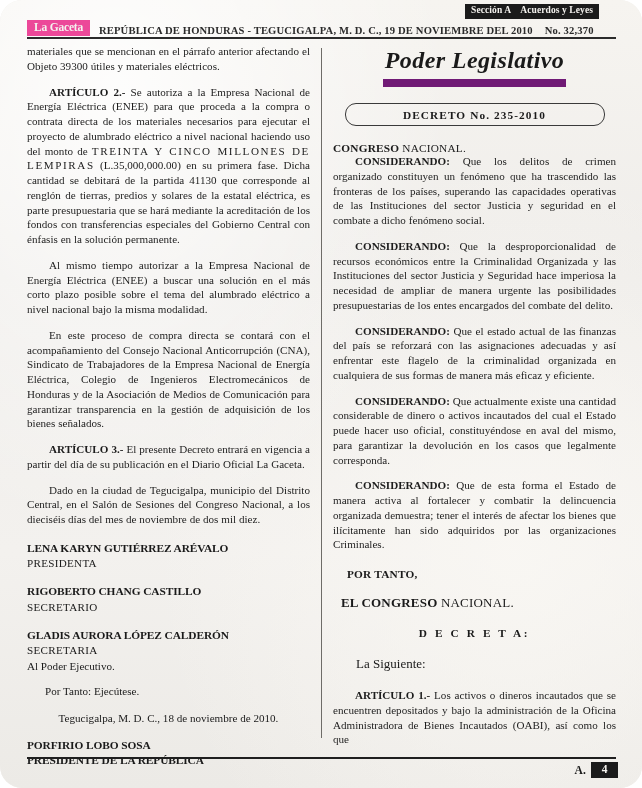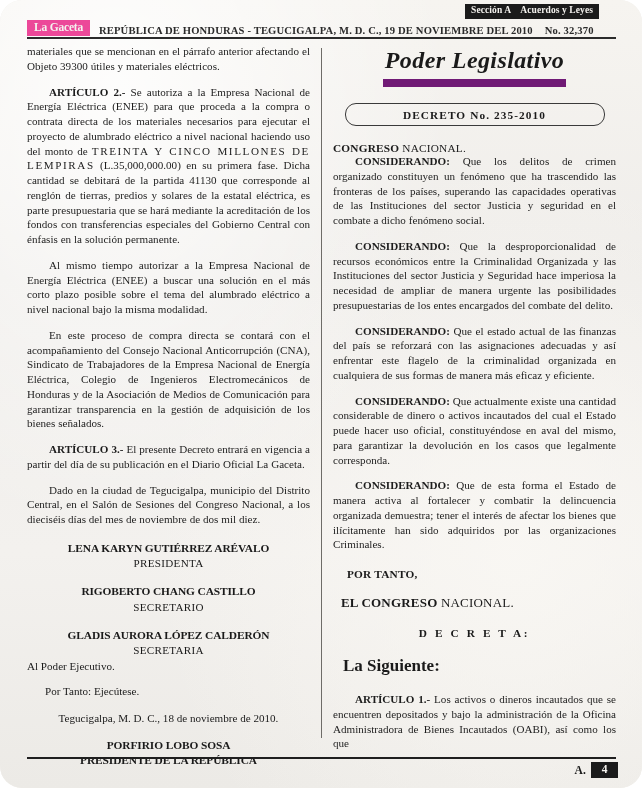--- a/index.html
+++ b/index.html
@@ -136,7 +136,6 @@
 
   
   .sig {
-    text-align: center;
     margin: 0;
   }
   .sig-name {

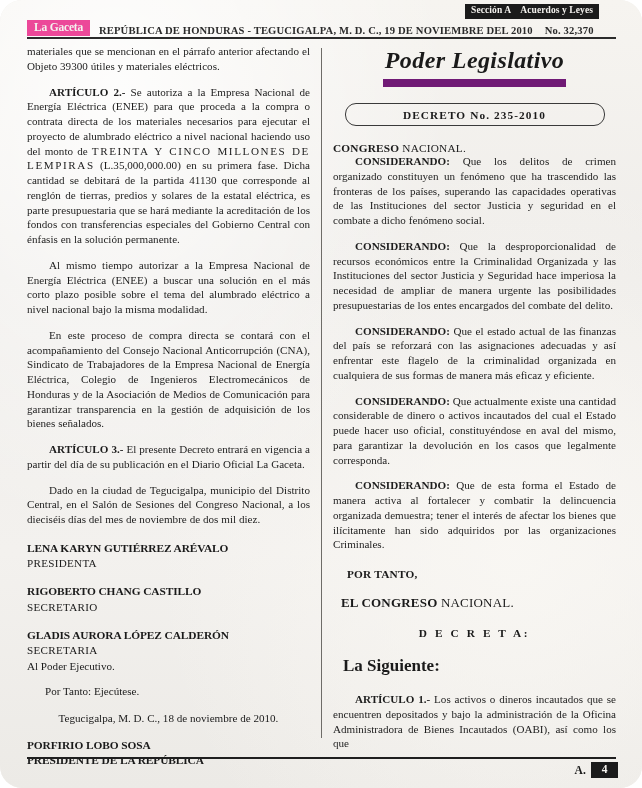--- a/index.html
+++ b/index.html
@@ -233,10 +233,10 @@
     margin-top: 16px;
   }
   .la-siguiente {
-    font-size: 17px;
-    font-weight: bold;
+    font-size: 13px;
+    font-weight: normal;
     margin-top: 17px;
-    margin-left: 10px;
+    margin-left: 23px;
   }
   .ley-title {
     text-align: center;

